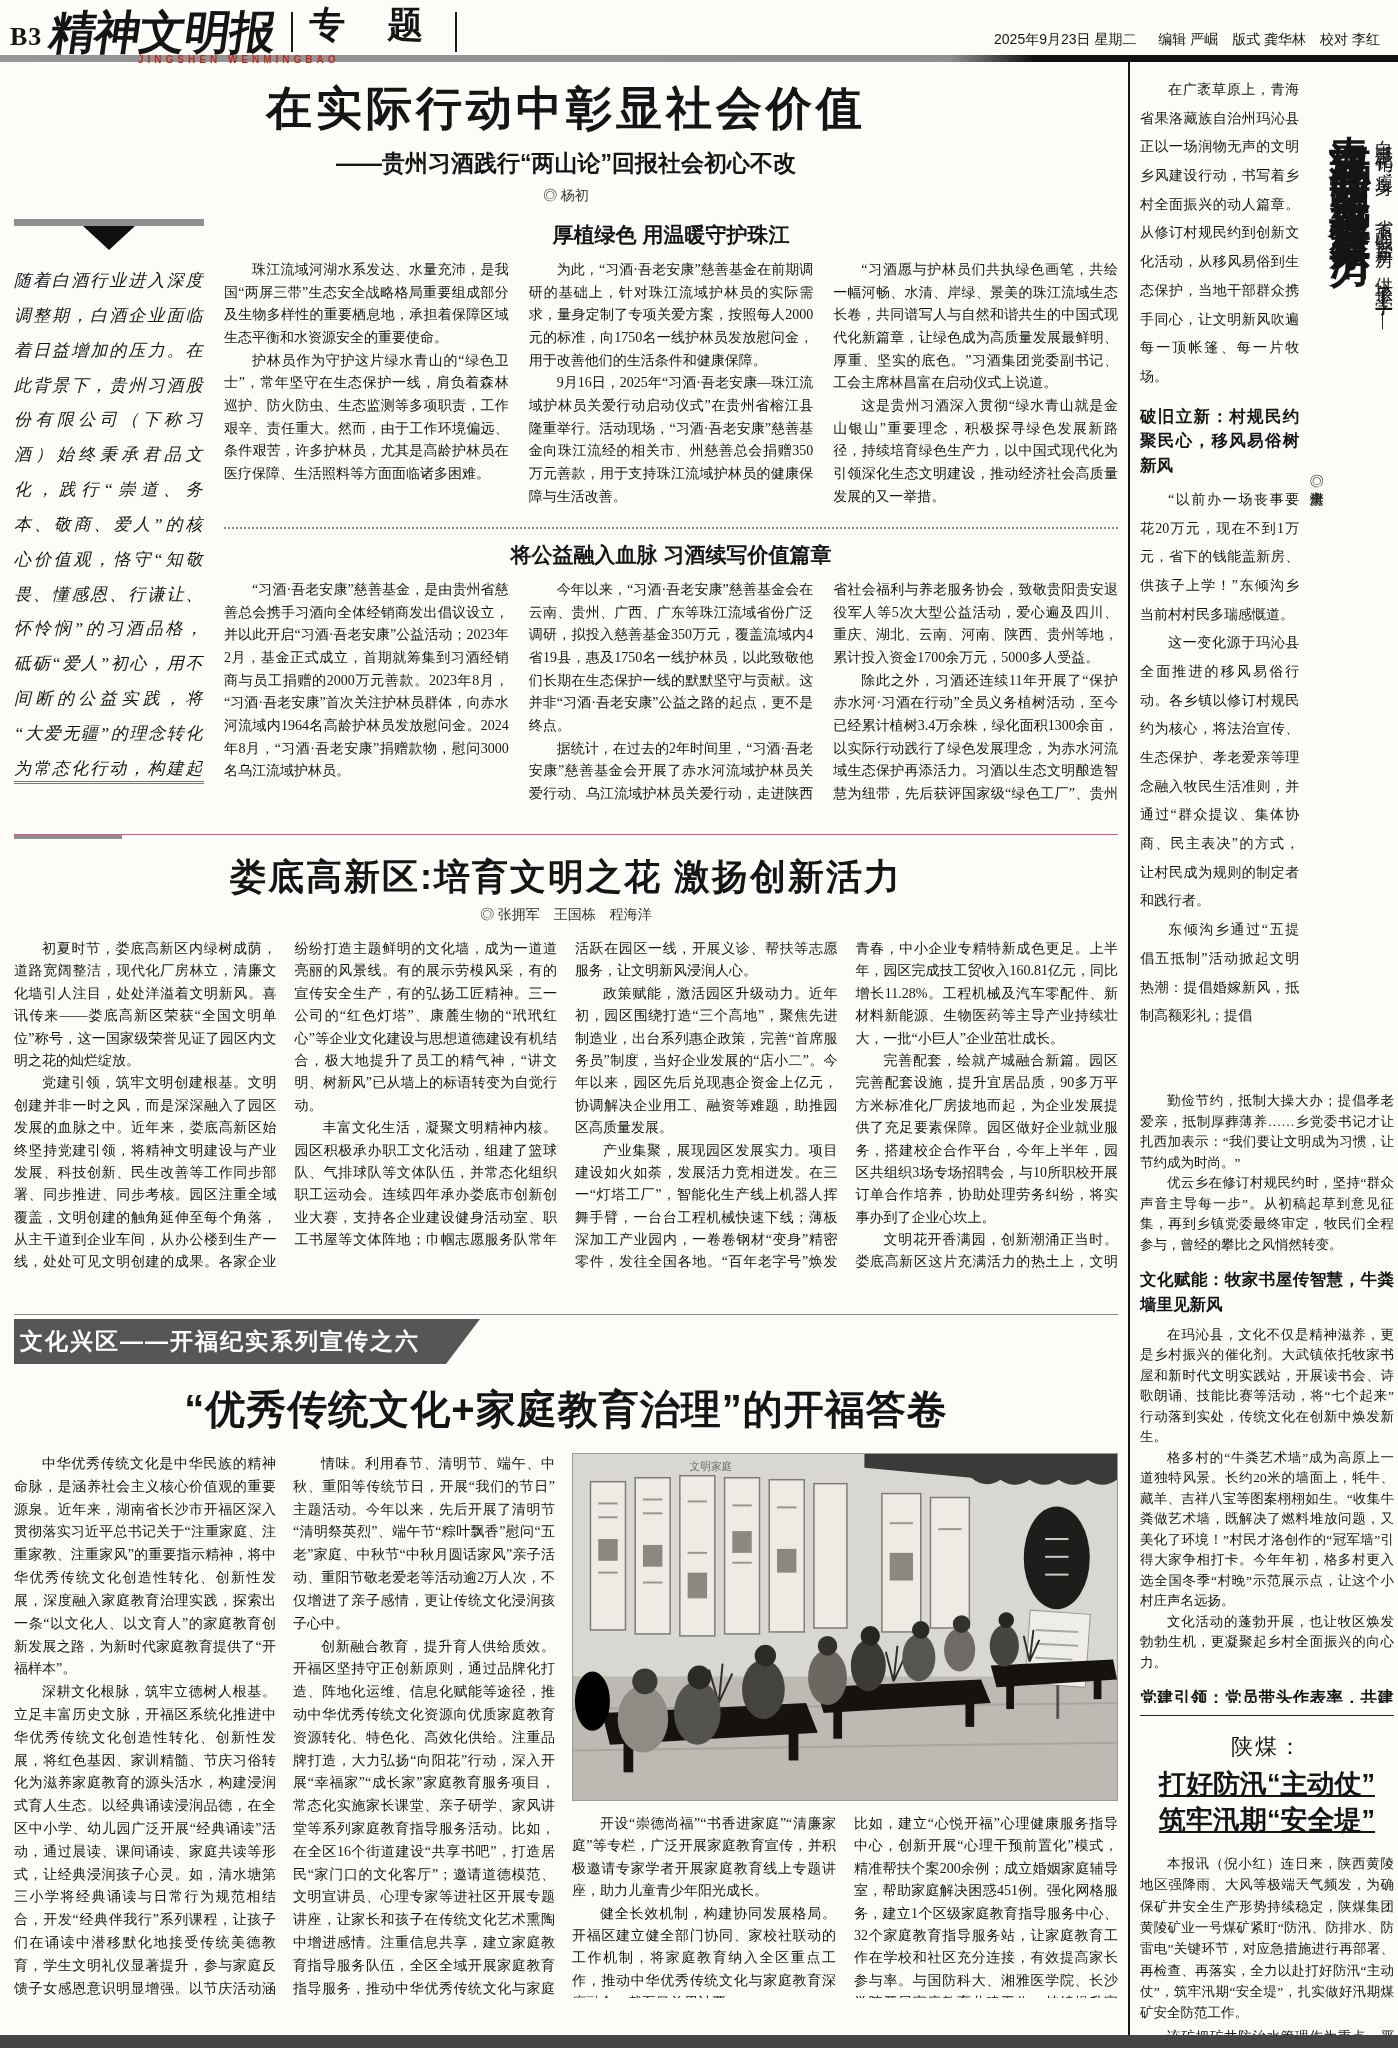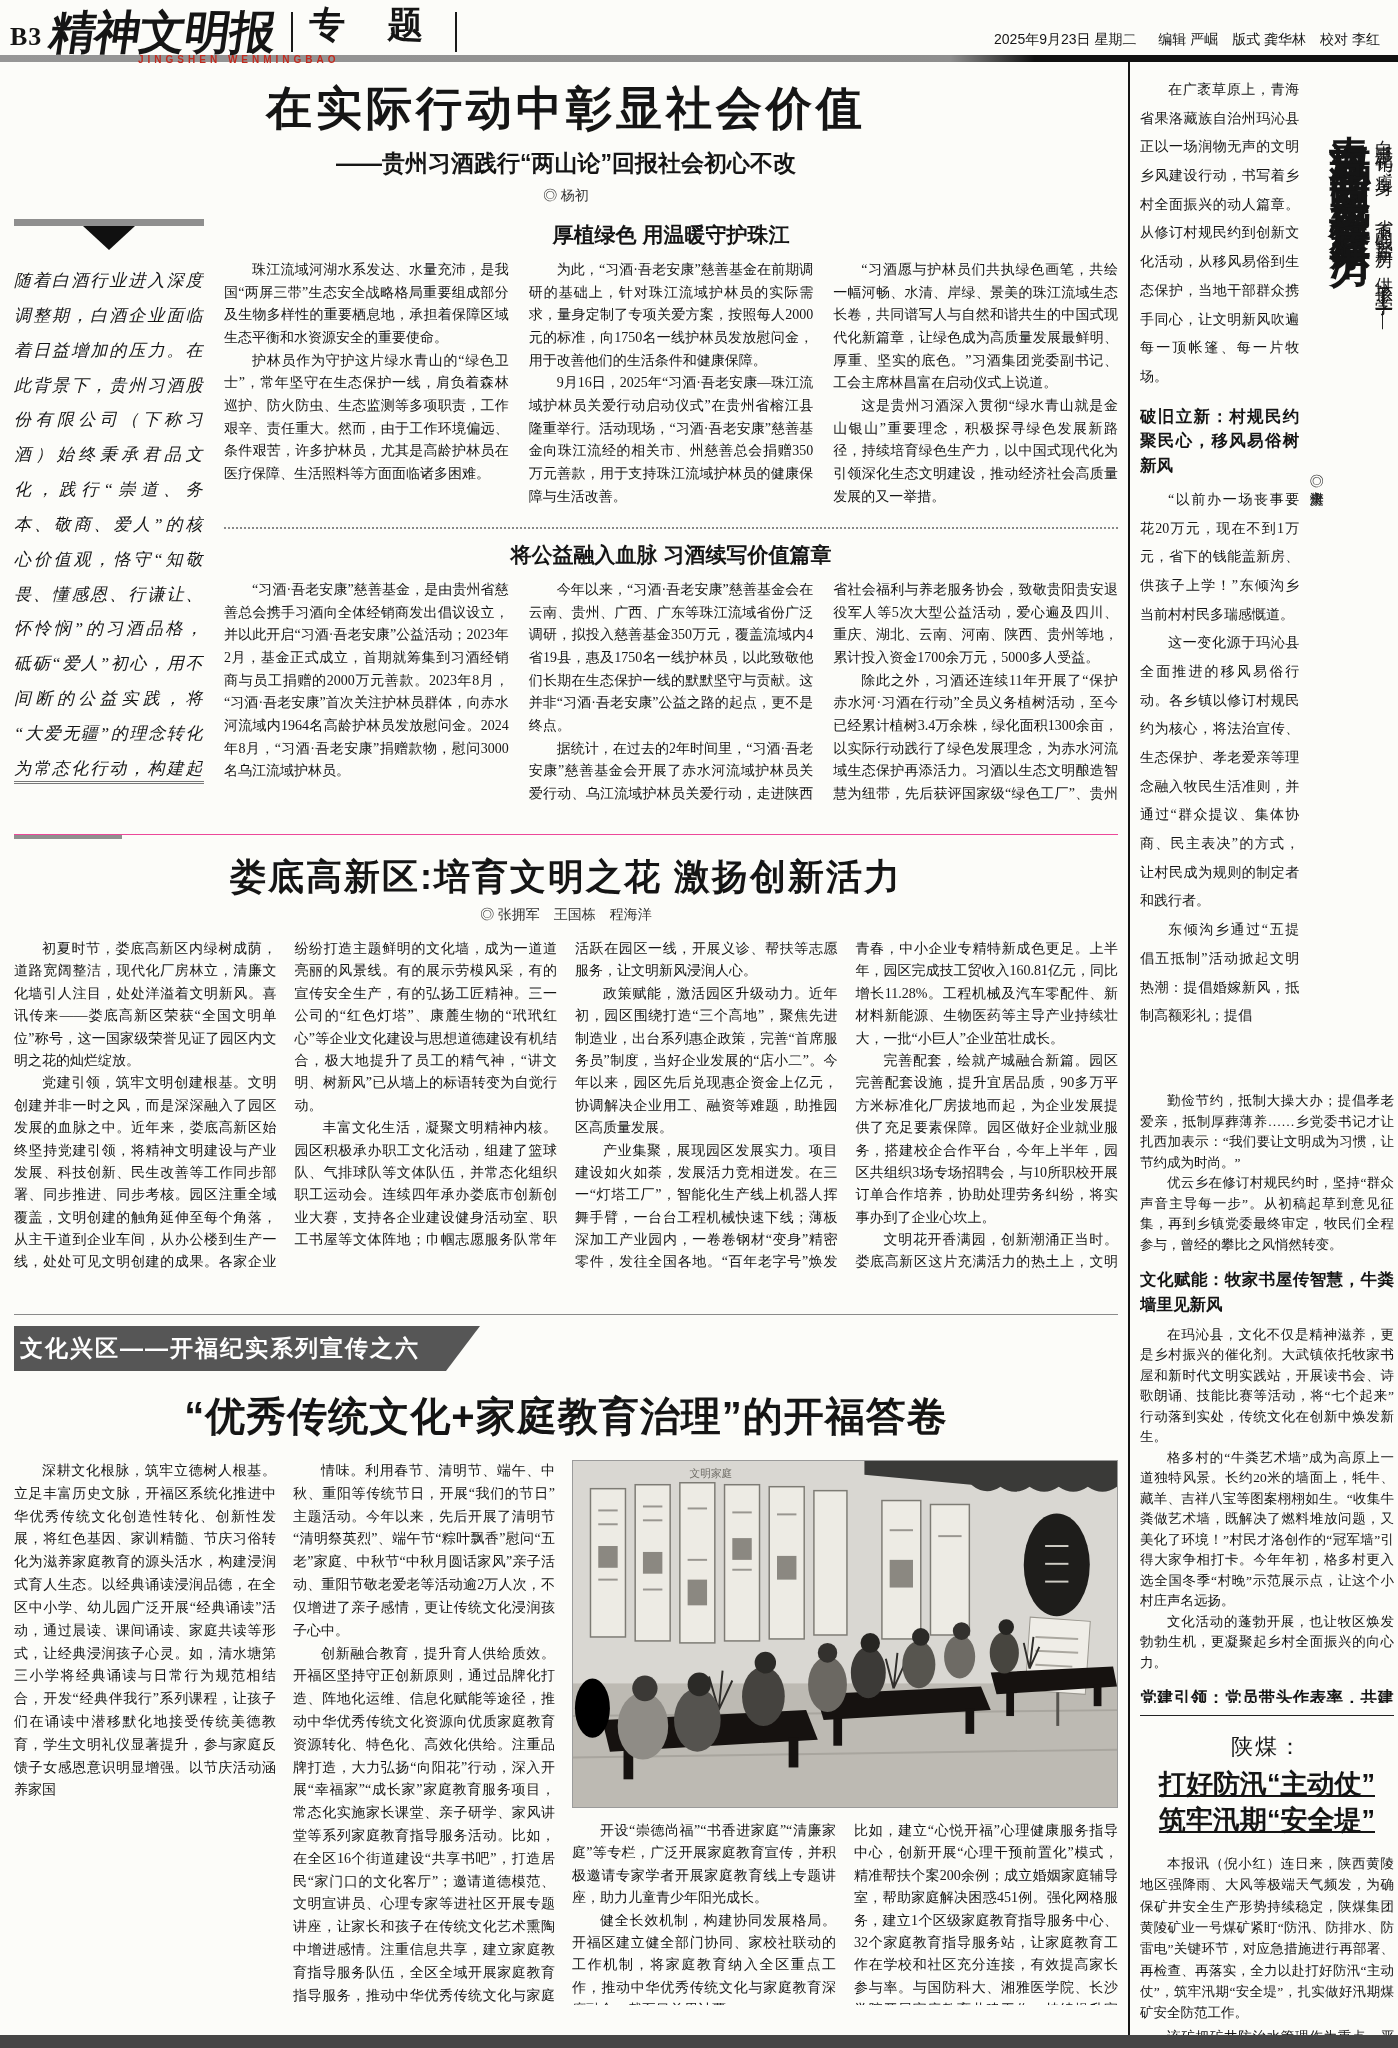--- a/index.html
+++ b/index.html
@@ -55,7 +55,7 @@
              height:358px; overflow:hidden; }
 
   
-  .a3 { border-top:1px solid #8a8a8a; height:722px; overflow:hidden; padding-top:11px; }
+  .a3 { border-top:1px solid #8a8a8a; height:722px; overflow:hidden; padding-top:4px; }
   .banner { display:inline-block; background:#565656; color:#fff; font:bold 23px "Liberation Sans", sans-serif;
             padding:7px 60px 7px 20px; margin-left:-14px; letter-spacing:2px;
             clip-path:polygon(0 0,100% 0,calc(100% - 34px) 100%,0 100%); }

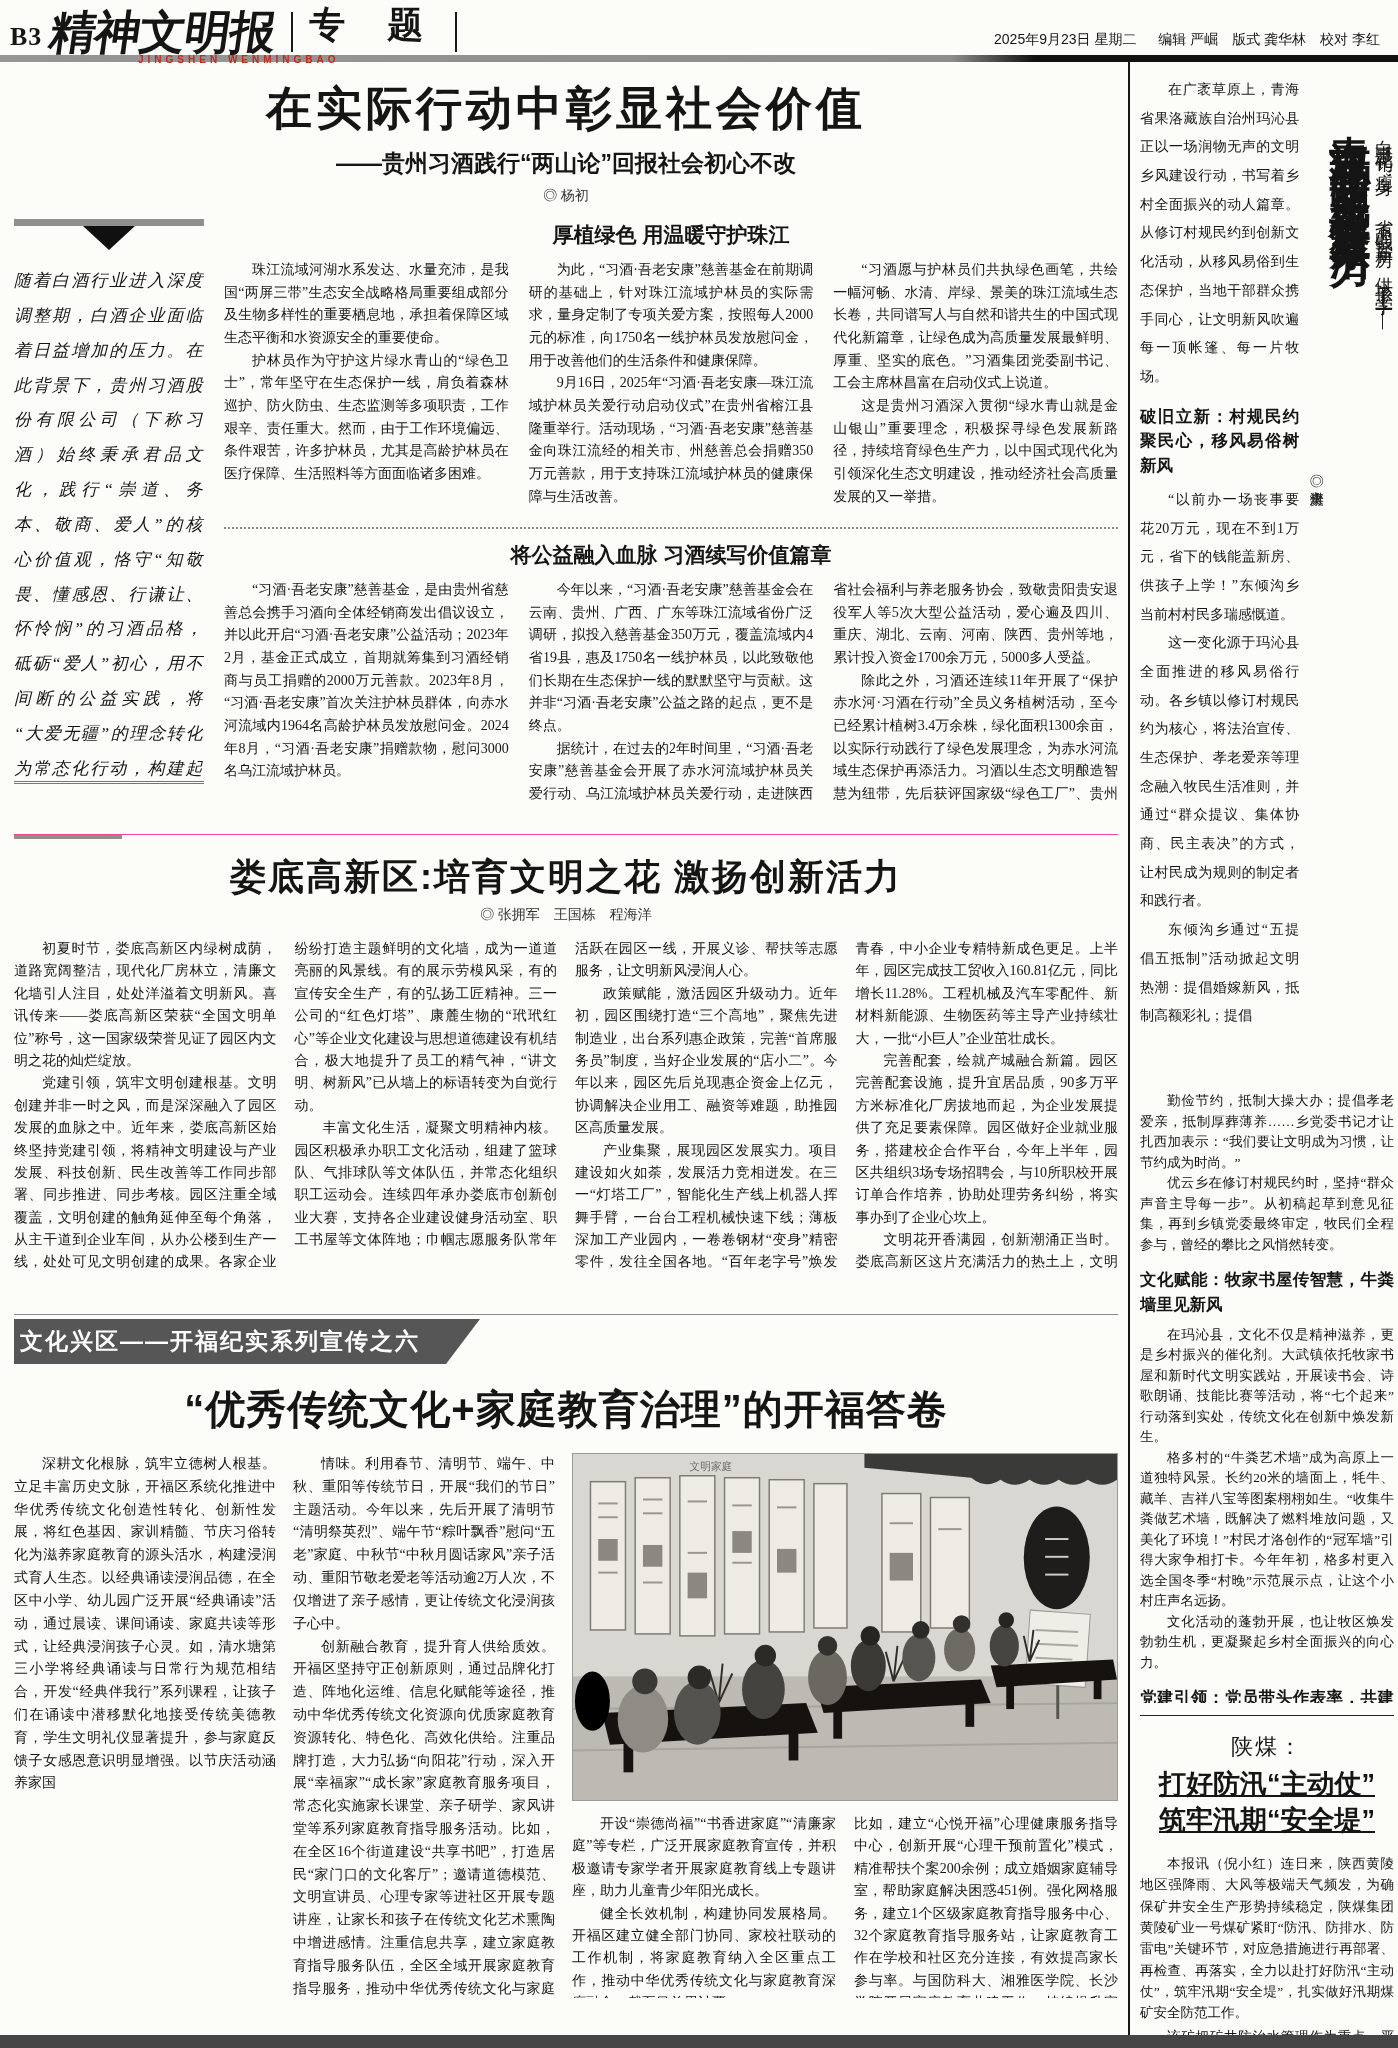--- a/index.html
+++ b/index.html
@@ -163,6 +163,7 @@
         <div class="a3-hl">“优秀传统文化+家庭教育治理”的开福答卷</div>
         <div class="a3-body">
           <div class="a3-col">
+              <p>中华优秀传统文化是中华民族的精神命脉，是涵养社会主义核心价值观的重要源泉。近年来，湖南省长沙市开福区深入贯彻落实习近平总书记关于“注重家庭、注重家教、注重家风”的重要指示精神，将中华优秀传统文化创造性转化、创新性发展，深度融入家庭教育治理实践，探索出一条“以文化人、以文育人”的家庭教育创新发展之路，为新时代家庭教育提供了“开福样本”。</p>
               <p>深耕文化根脉，筑牢立德树人根基。立足丰富历史文脉，开福区系统化推进中华优秀传统文化创造性转化、创新性发展，将红色基因、家训精髓、节庆习俗转化为滋养家庭教育的源头活水，构建浸润式育人生态。以经典诵读浸润品德，在全区中小学、幼儿园广泛开展“经典诵读”活动，通过晨读、课间诵读、家庭共读等形式，让经典浸润孩子心灵。如，清水塘第三小学将经典诵读与日常行为规范相结合，开发“经典伴我行”系列课程，让孩子们在诵读中潜移默化地接受传统美德教育，学生文明礼仪显著提升，参与家庭反馈子女感恩意识明显增强。以节庆活动涵养家国</p>
             </div>
           <div class="a3-col">

